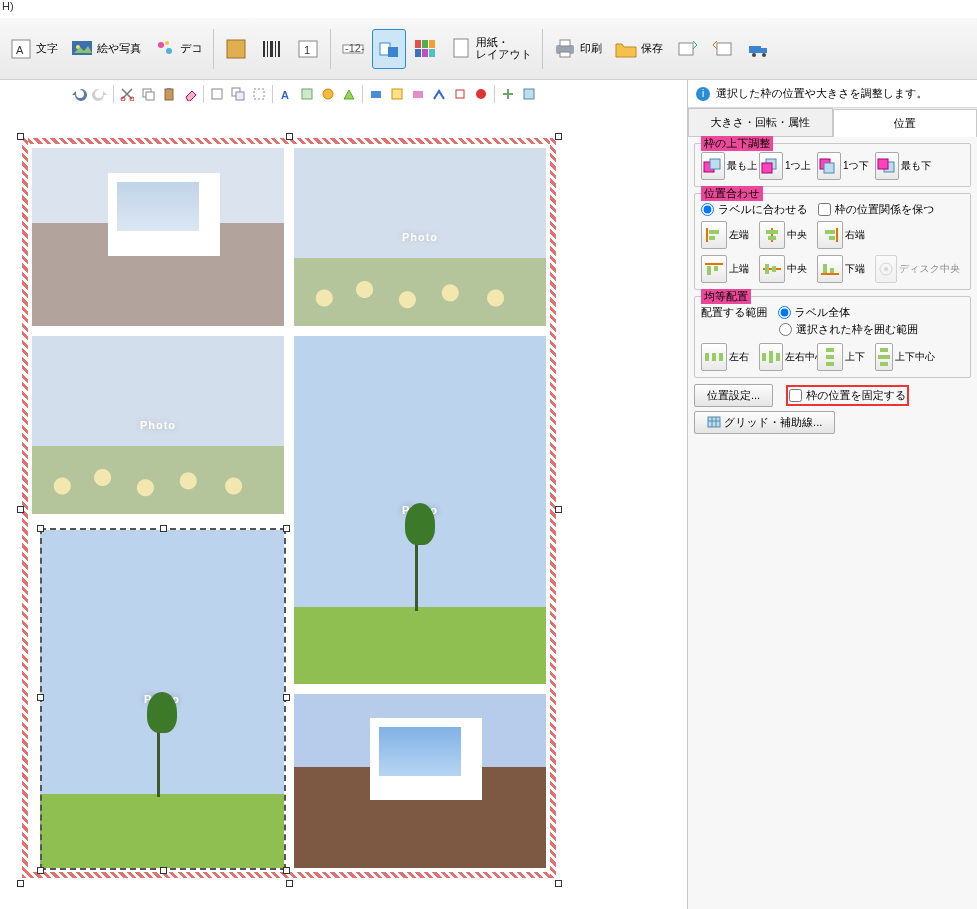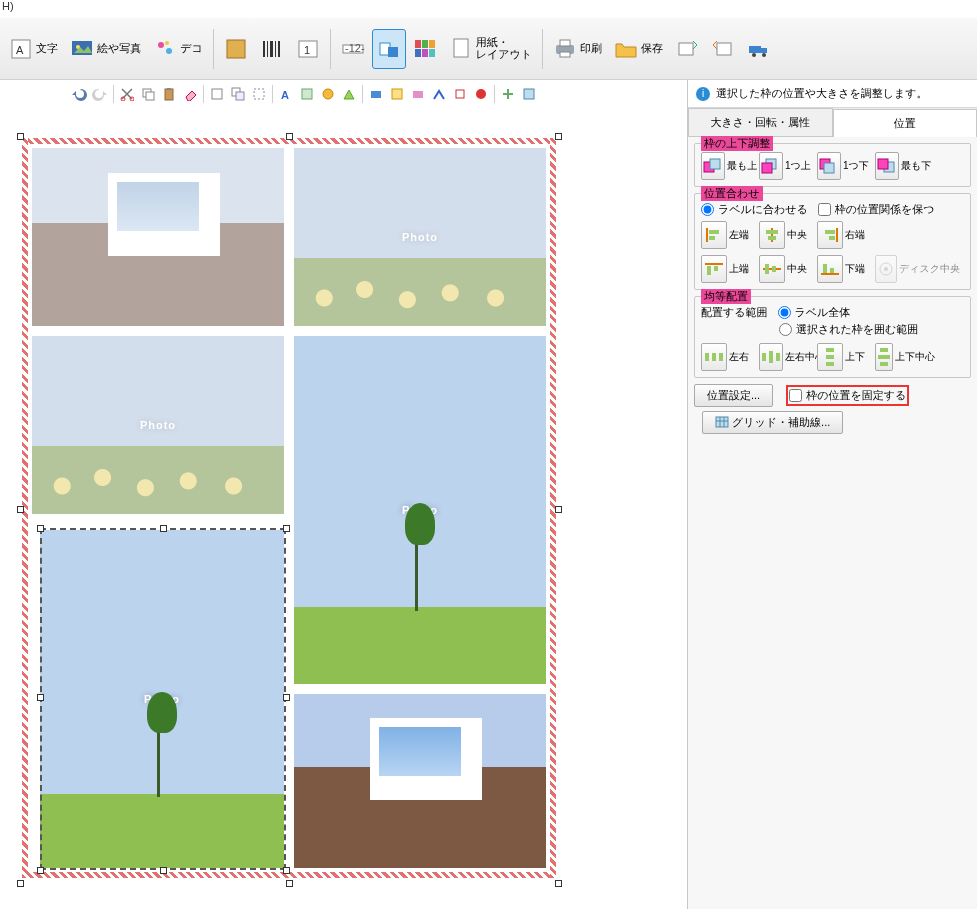--- a/index.html
+++ b/index.html
@@ -562,7 +562,7 @@
         <span>枠の位置を固定する</span>
       </label>
   </div>
-  <div style="margin:4px 14px">
+  <div style="margin:4px 6px">
     <button class="btn">
       <svg width="14" height="12" style="display:inline;vertical-align:-2px">
           <rect x="1" y="1" width="12" height="10" fill="#bde" stroke="#58a"></rect>

